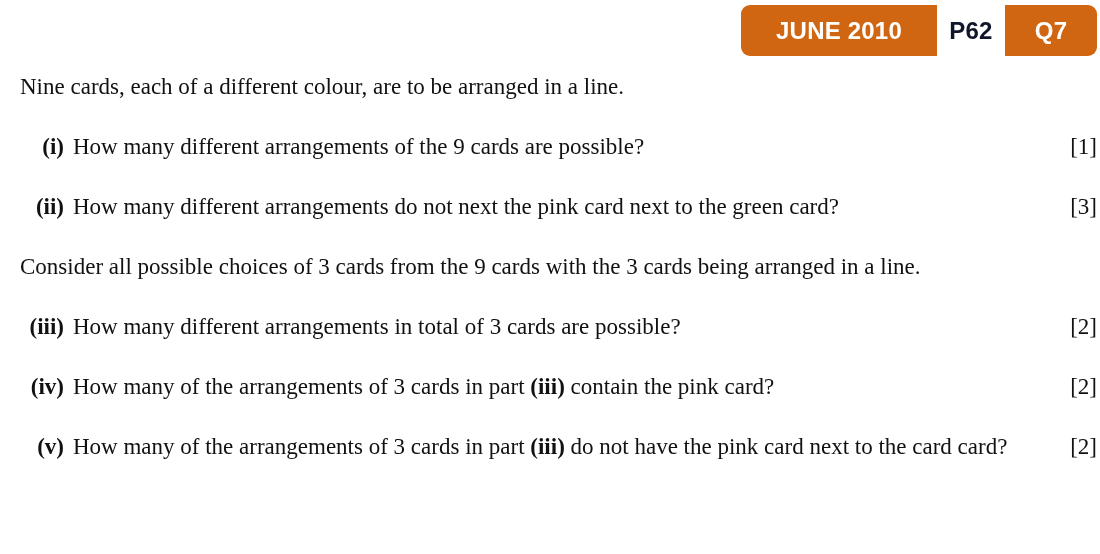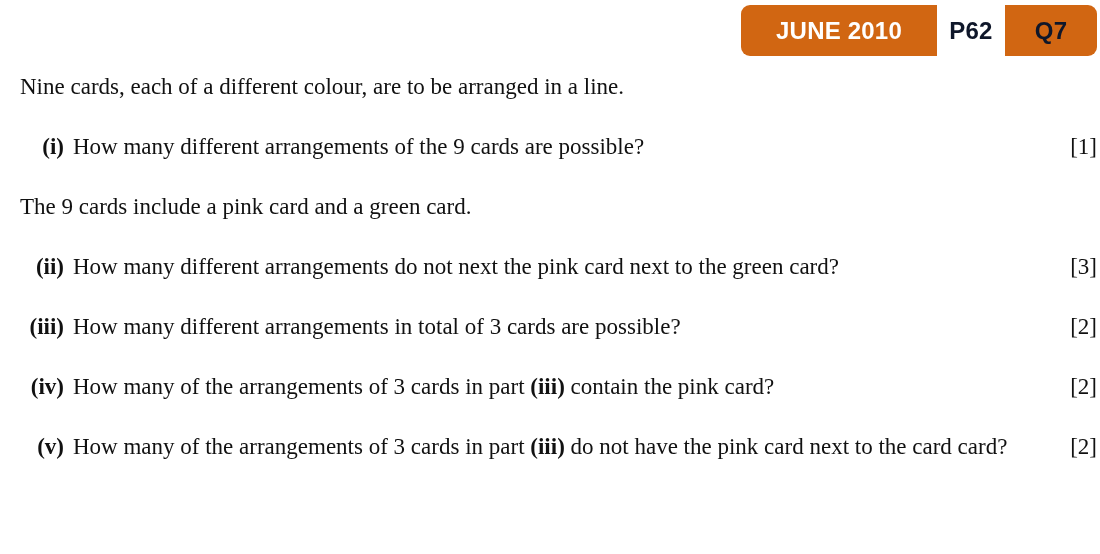--- a/index.html
+++ b/index.html
@@ -41,7 +41,7 @@
   }
   .badge-session { flex: 1 1 auto; color: #ffffff; }
   .badge-paper   { flex: 0 0 68px; background: #ffffff; color: #0f172a; }
-  .badge-qnum    { flex: 0 0 92px; color: #0f172a; }
+  .badge-qnum    { flex: 0 0 92px; color: #ffffff; }
 
   
   .content {

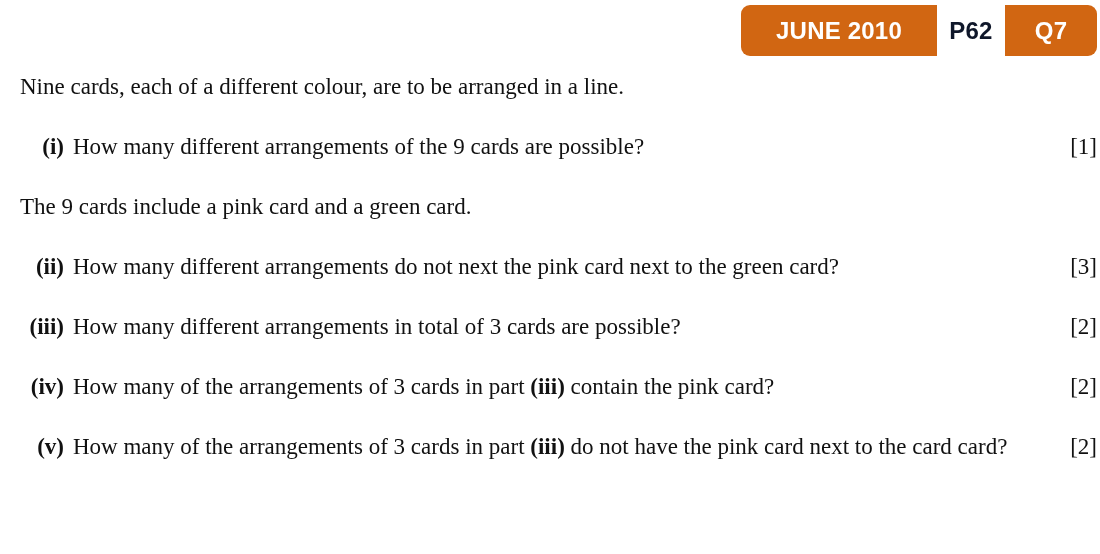--- a/index.html
+++ b/index.html
@@ -101,7 +101,6 @@
       <span class="qmarks">[1]</span>
     </div>
 
-    <p class="para">The 9 cards include a pink card and a green card.</p>
 
     <div class="qrow">
       <span class="qlabel">(ii)</span>

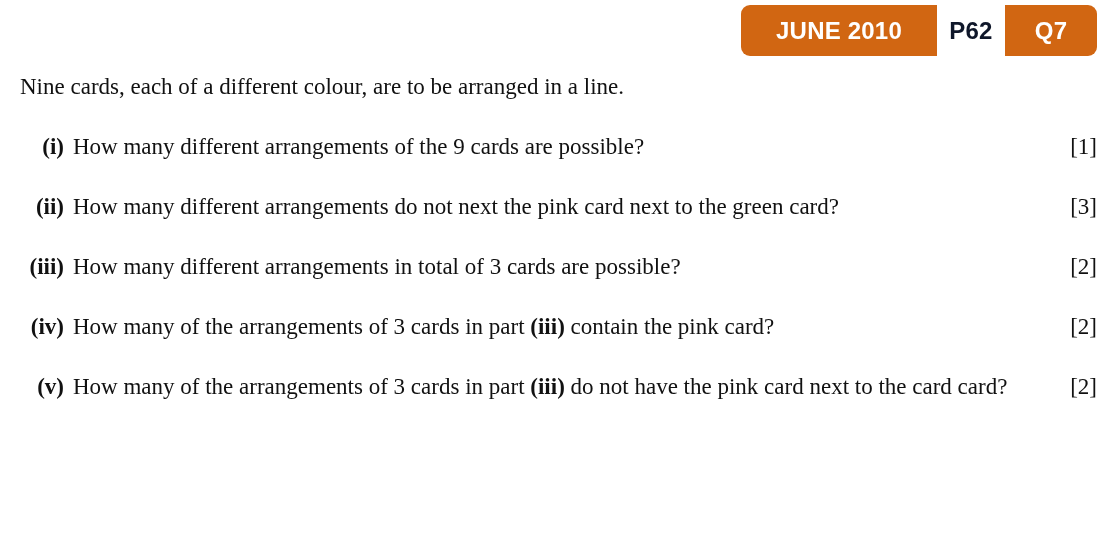--- a/index.html
+++ b/index.html
@@ -108,6 +108,7 @@
       <span class="qmarks">[3]</span>
     </div>
 
+    <p class="para">Consider all possible choices of 3 cards from the 9 cards with the 3 cards being arranged in a line.</p>
 
     <div class="qrow">
       <span class="qlabel">(iii)</span>

